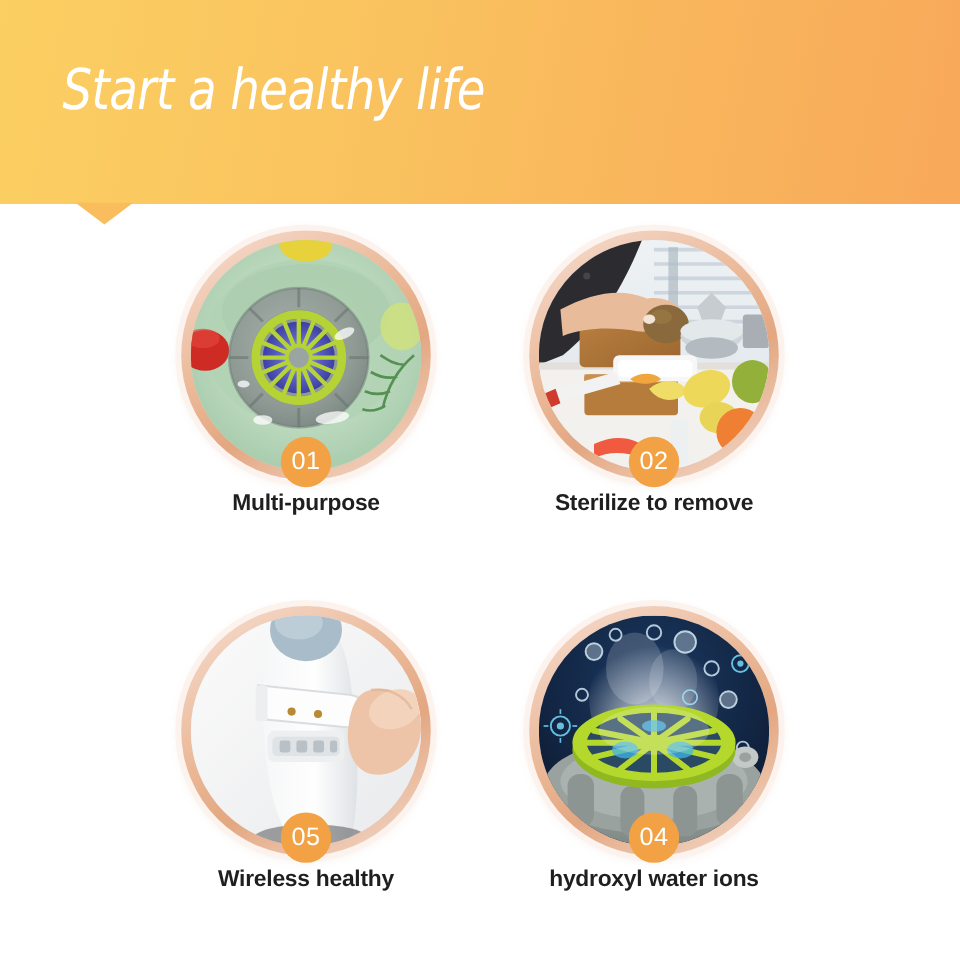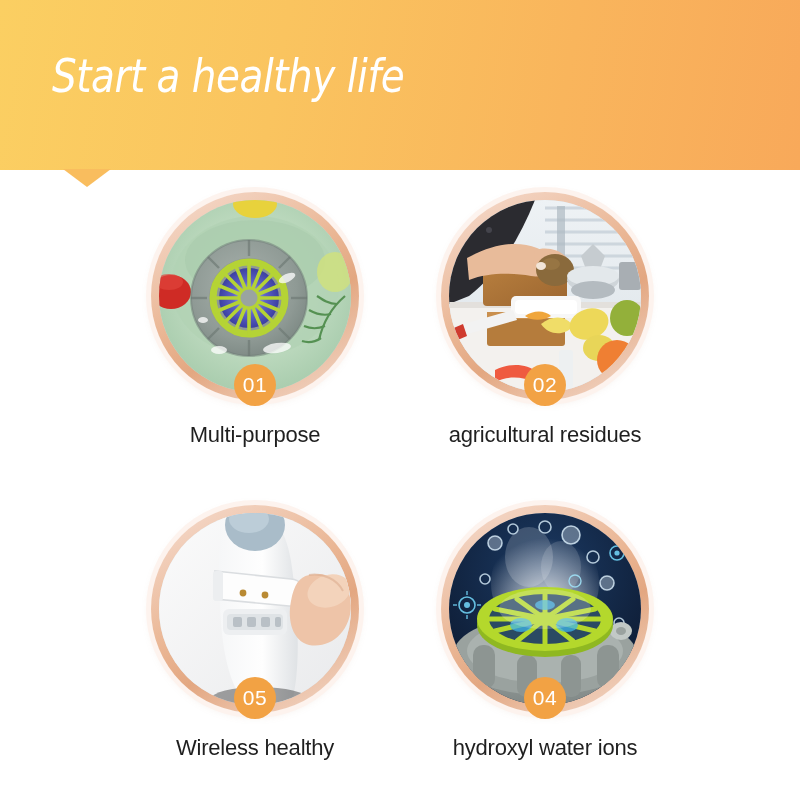--- a/index.html
+++ b/index.html
@@ -115,11 +115,11 @@
   }
 
   .caption {
-    margin-top: 22px;
+    margin-top: 8px;
     color: #1f1f1f;
-    font-size: 22px;
+    font-size: 19px;
     line-height: 1.22;
-    font-weight: 400;
+    font-weight: 700;
     letter-spacing: -0.2px;
   }
   .caption span { display: block; }

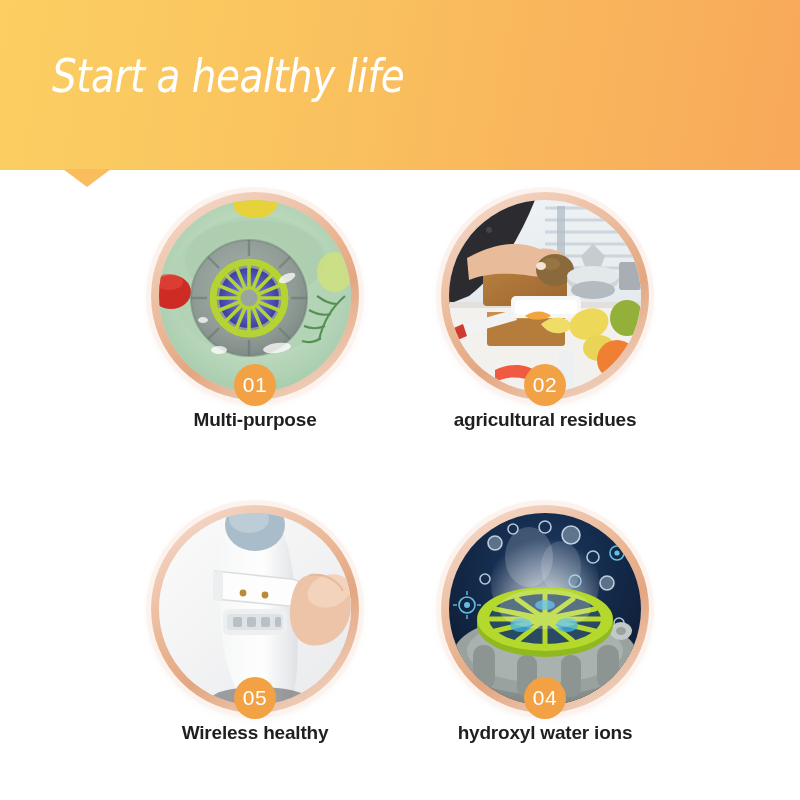--- a/index.html
+++ b/index.html
@@ -303,6 +303,7 @@
       <div class="badge">02</div>
     </div>
     <div class="caption">
+      <span>Sterilize to remove</span>
       <span>agricultural residues</span>
     </div>
   </div>

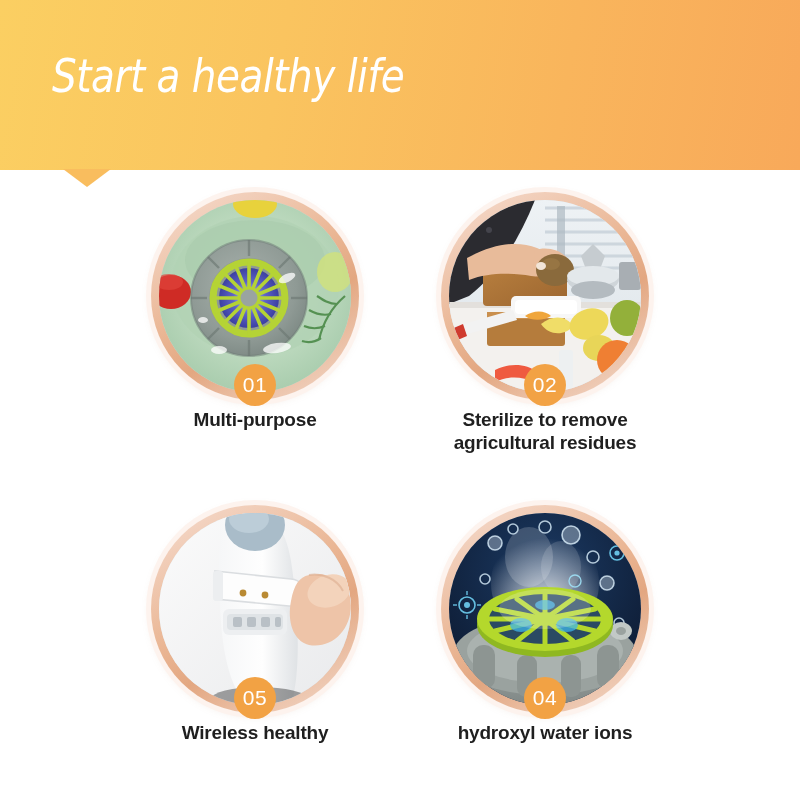--- a/index.html
+++ b/index.html
@@ -304,7 +304,6 @@
     </div>
     <div class="caption">
       <span>Sterilize to remove</span>
-      <span>agricultural residues</span>
     </div>
   </div>
 

